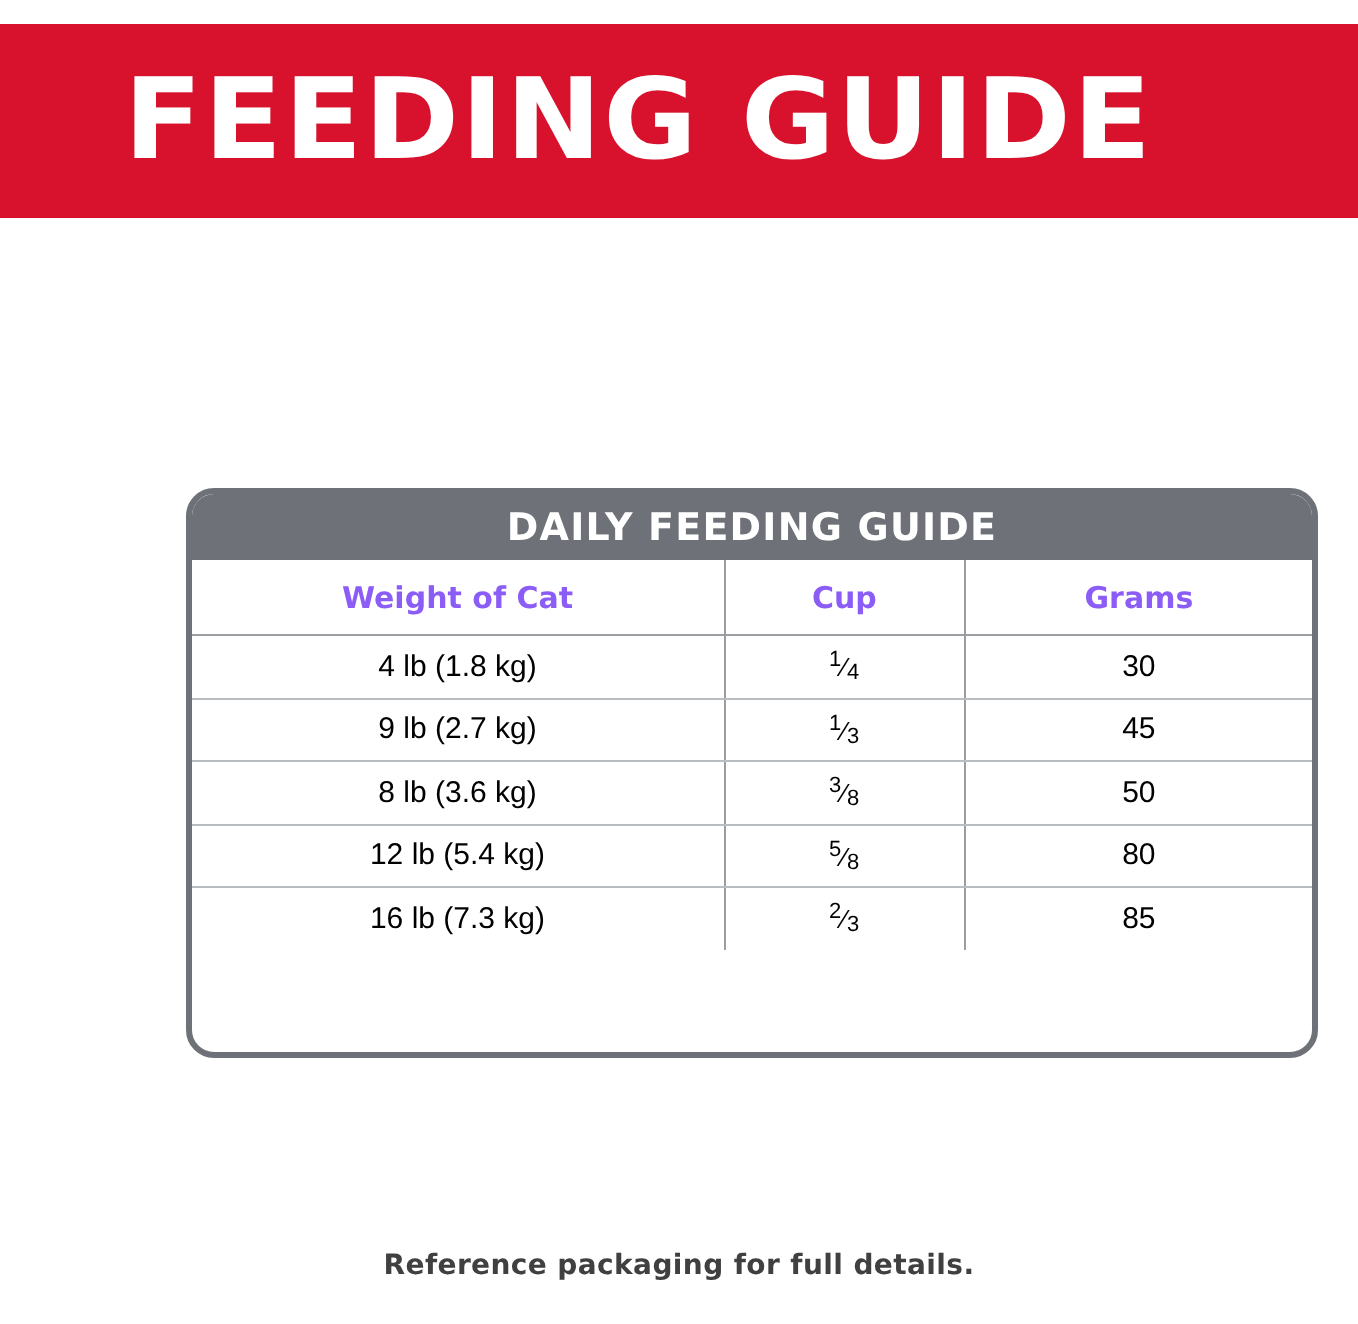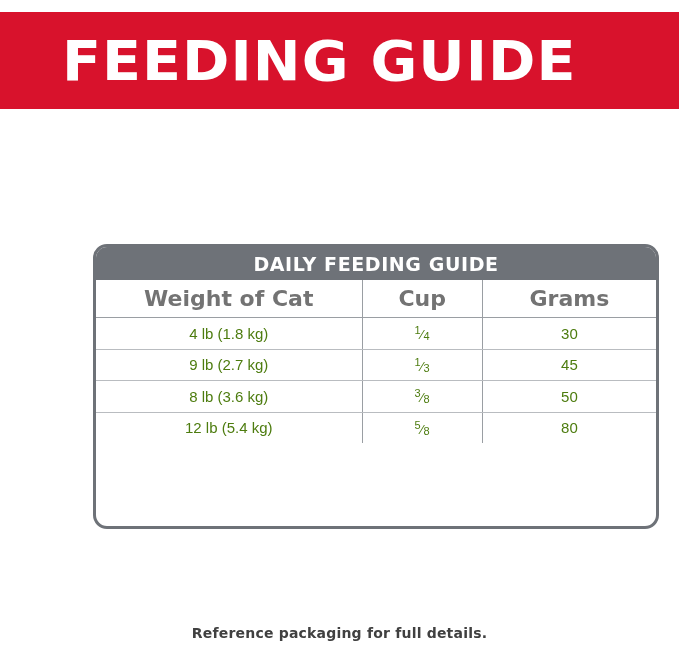--- a/index.html
+++ b/index.html
@@ -82,8 +82,8 @@
   table.feed th {
     font-family: "DejaVu Sans", sans-serif;
     font-weight: bold;
-    font-size: 22px;
-    color: #737373;
+    font-size: 15px;
+    color: #8b5cf6;
     height: 35px;
     text-align: center;
     border-bottom: 1.5px solid #9a9ea3;

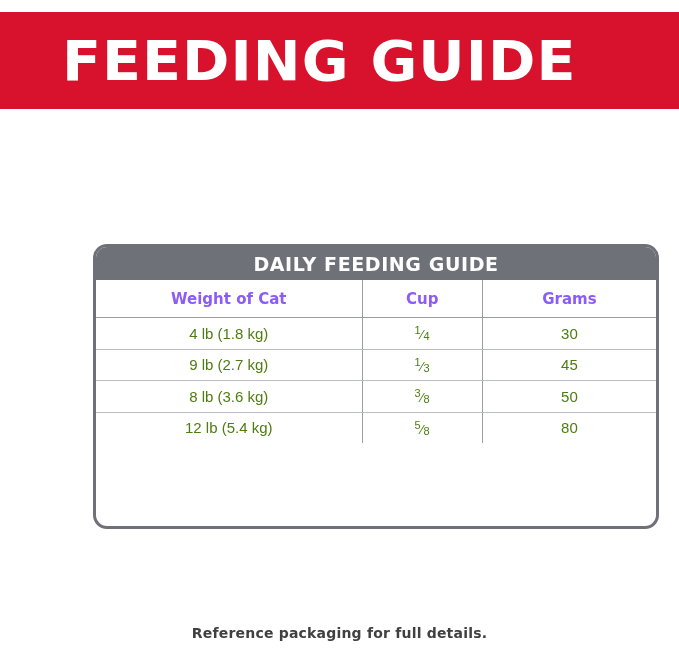--- a/index.html
+++ b/index.html
@@ -96,7 +96,7 @@
     height: 28.5px;
     text-align: center;
     font-size: 15px;
-    color: #4d7c0f;
+    color: #000000;
     border-bottom: 1px solid #b9bcc0;
     vertical-align: middle;
   }

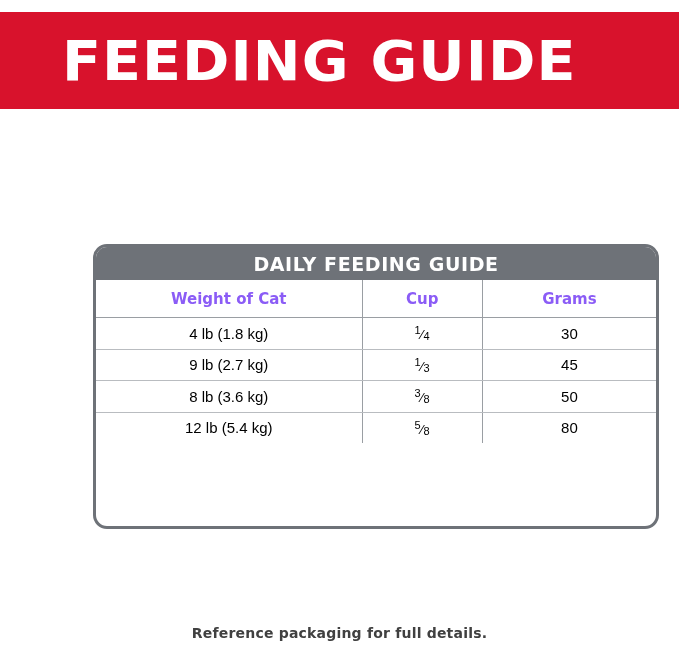--- a/index.html
+++ b/index.html
@@ -181,6 +181,11 @@
           <td class="sep"><span class="frac"><sup>5</sup><span class="slash">⁄</span><sub>8</sub></span></td>
           <td class="sep">80</td>
         </tr>
+        <tr>
+          <td>16 lb (7.3 kg)</td>
+          <td class="sep"><span class="frac"><sup>2</sup><span class="slash">⁄</span><sub>3</sub></span></td>
+          <td class="sep">85</td>
+        </tr>
       </tbody>
     </table>
   </div>

